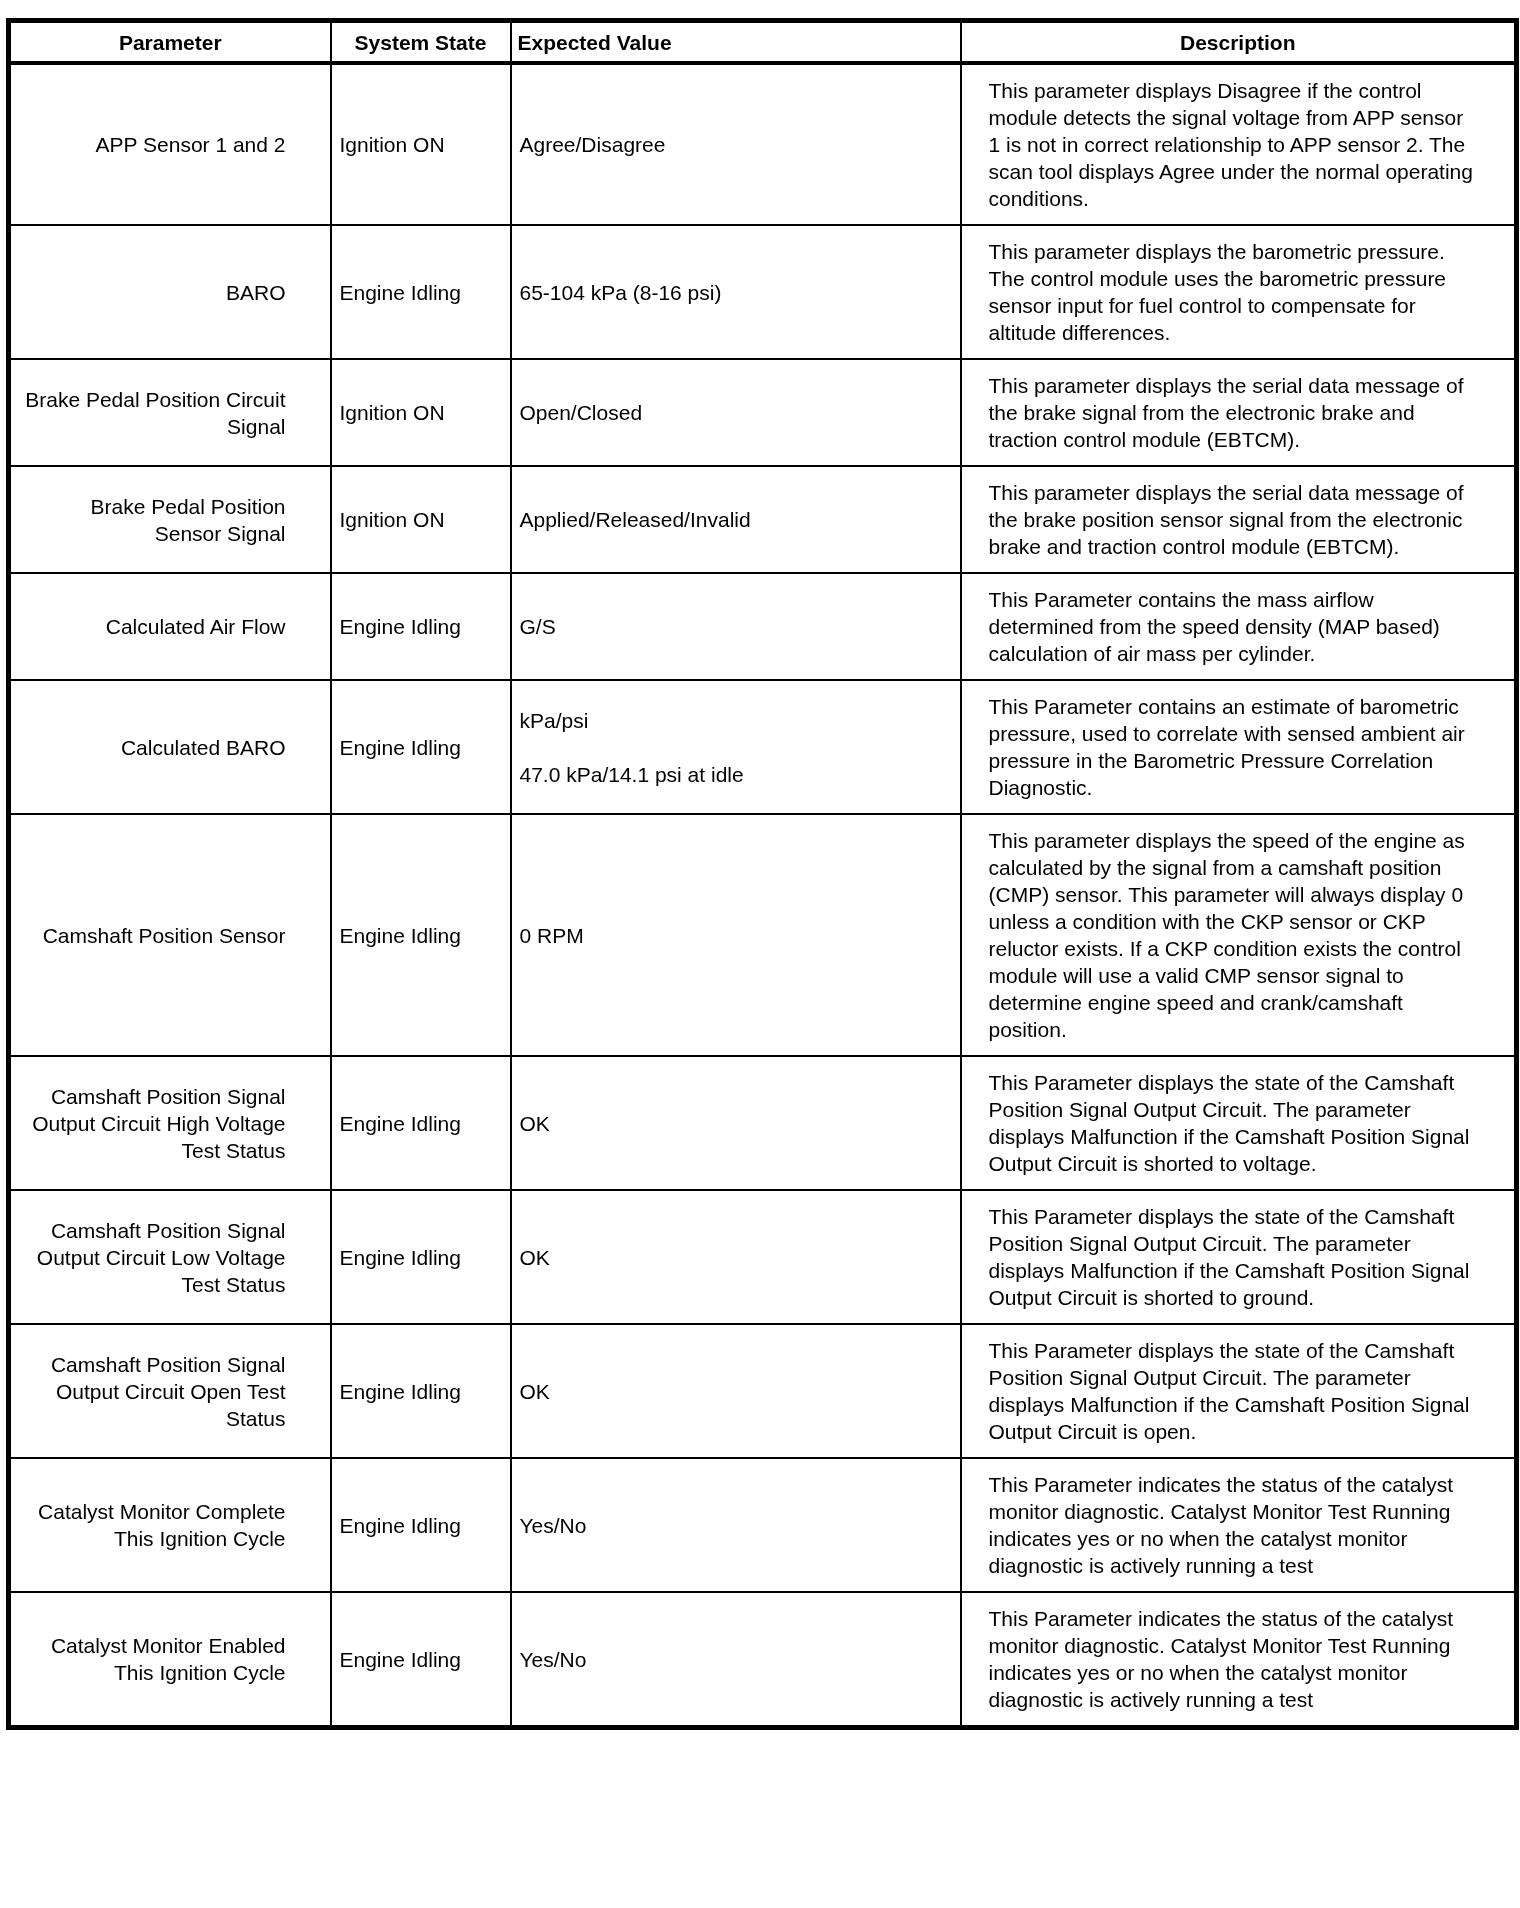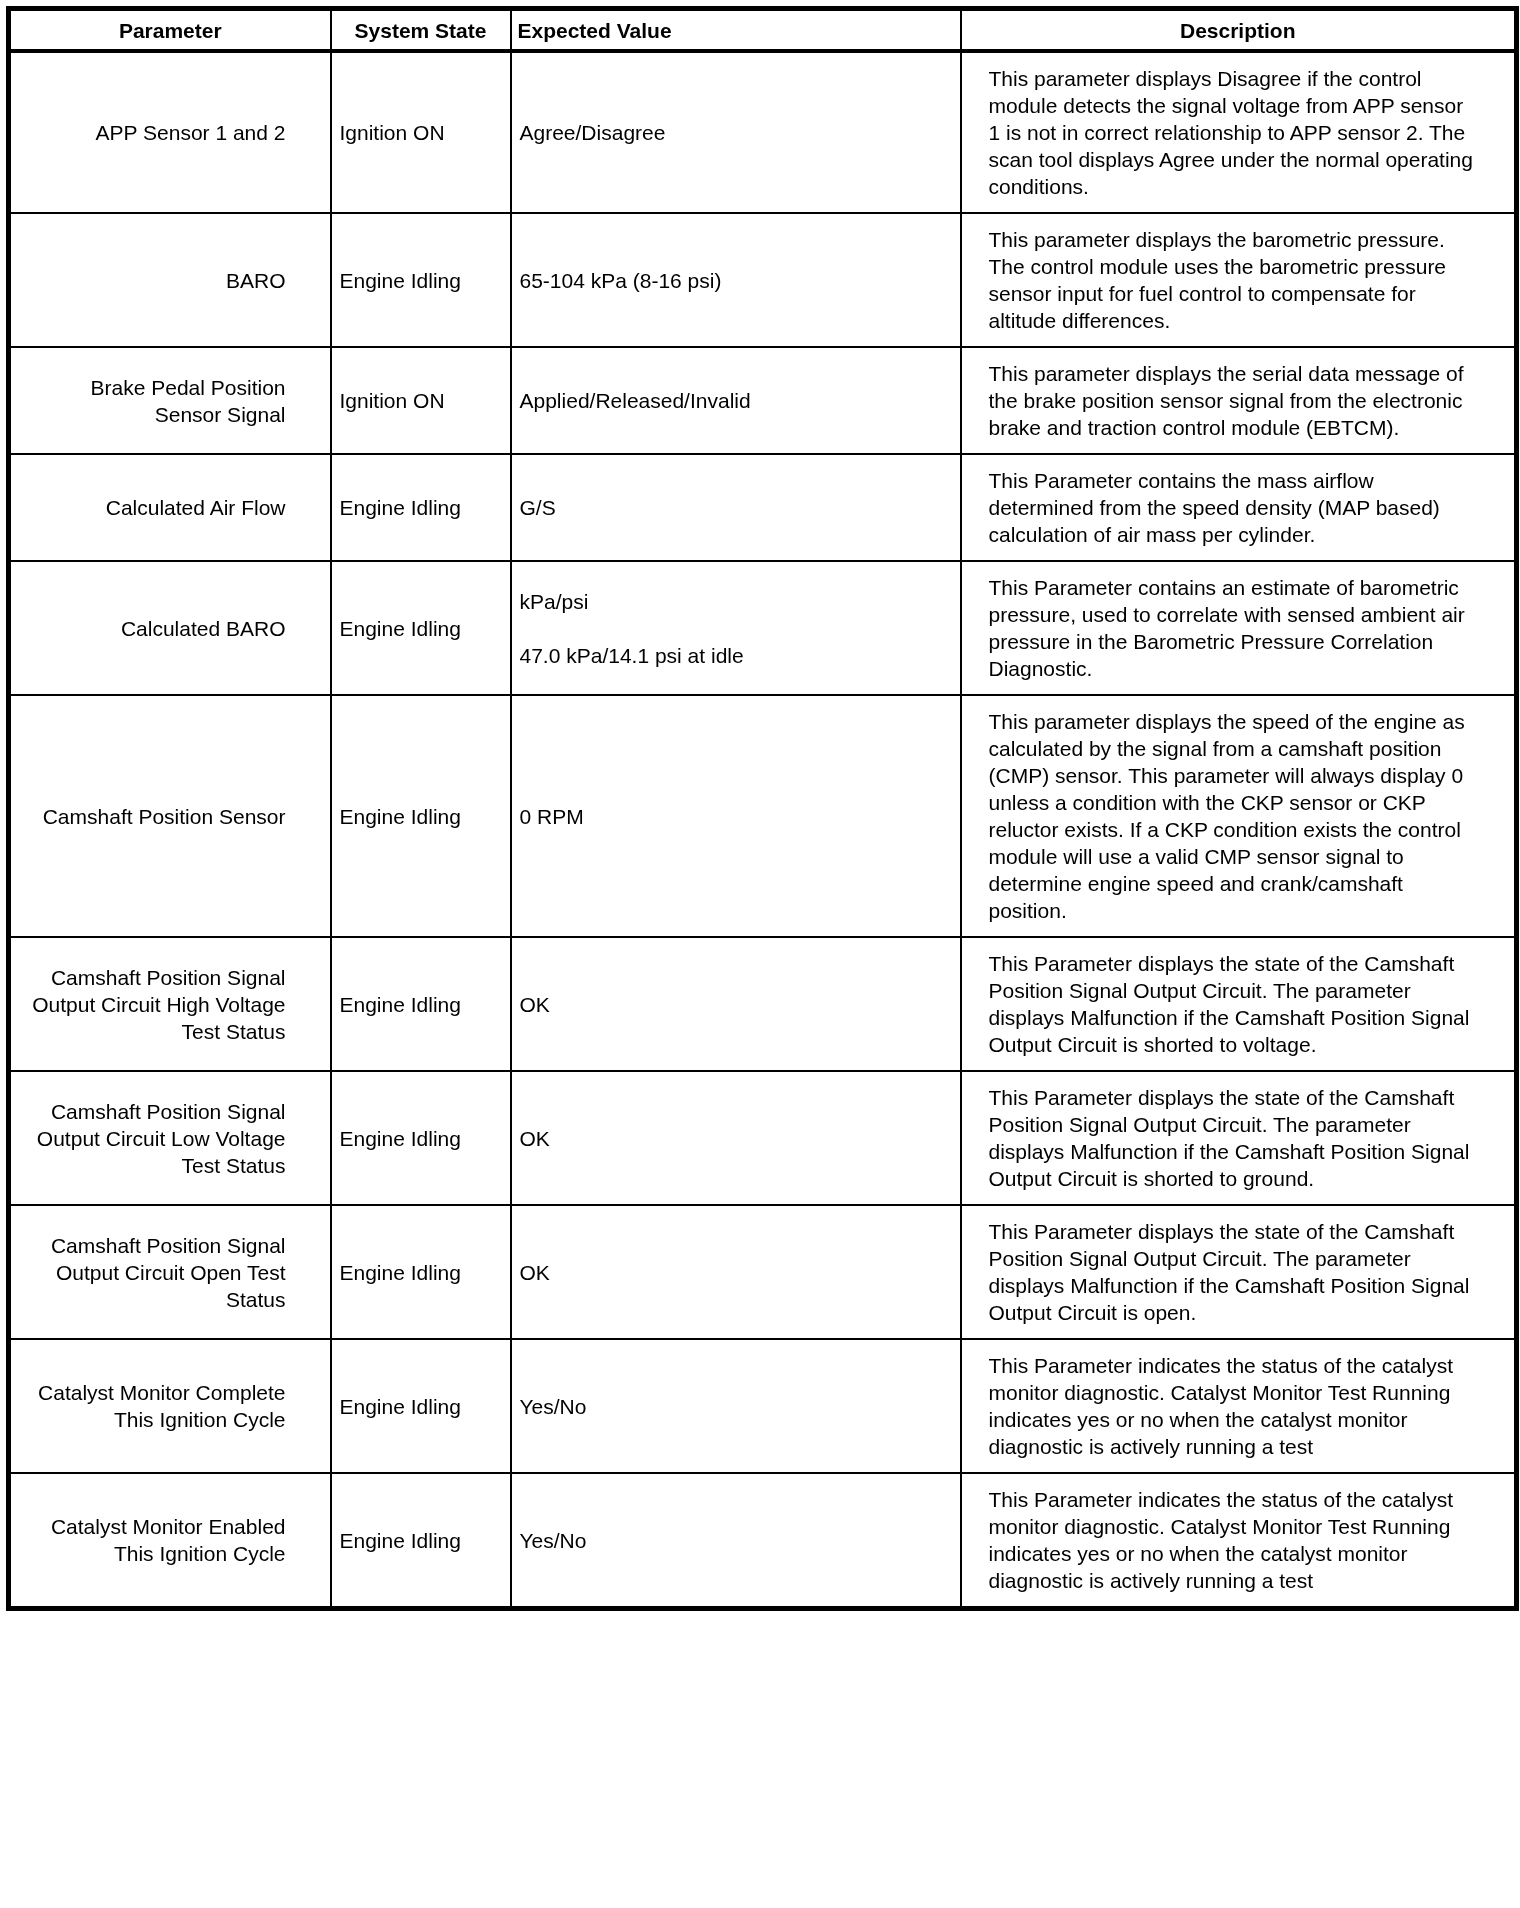--- a/index.html
+++ b/index.html
@@ -18,6 +18,7 @@
     width: 1508px;
     border: 5px solid #000000;
     background: #ffffff;
+    margin-top: 12px;
   }
   col.c-param  { width: 322px; }
   col.c-state  { width: 180px; }

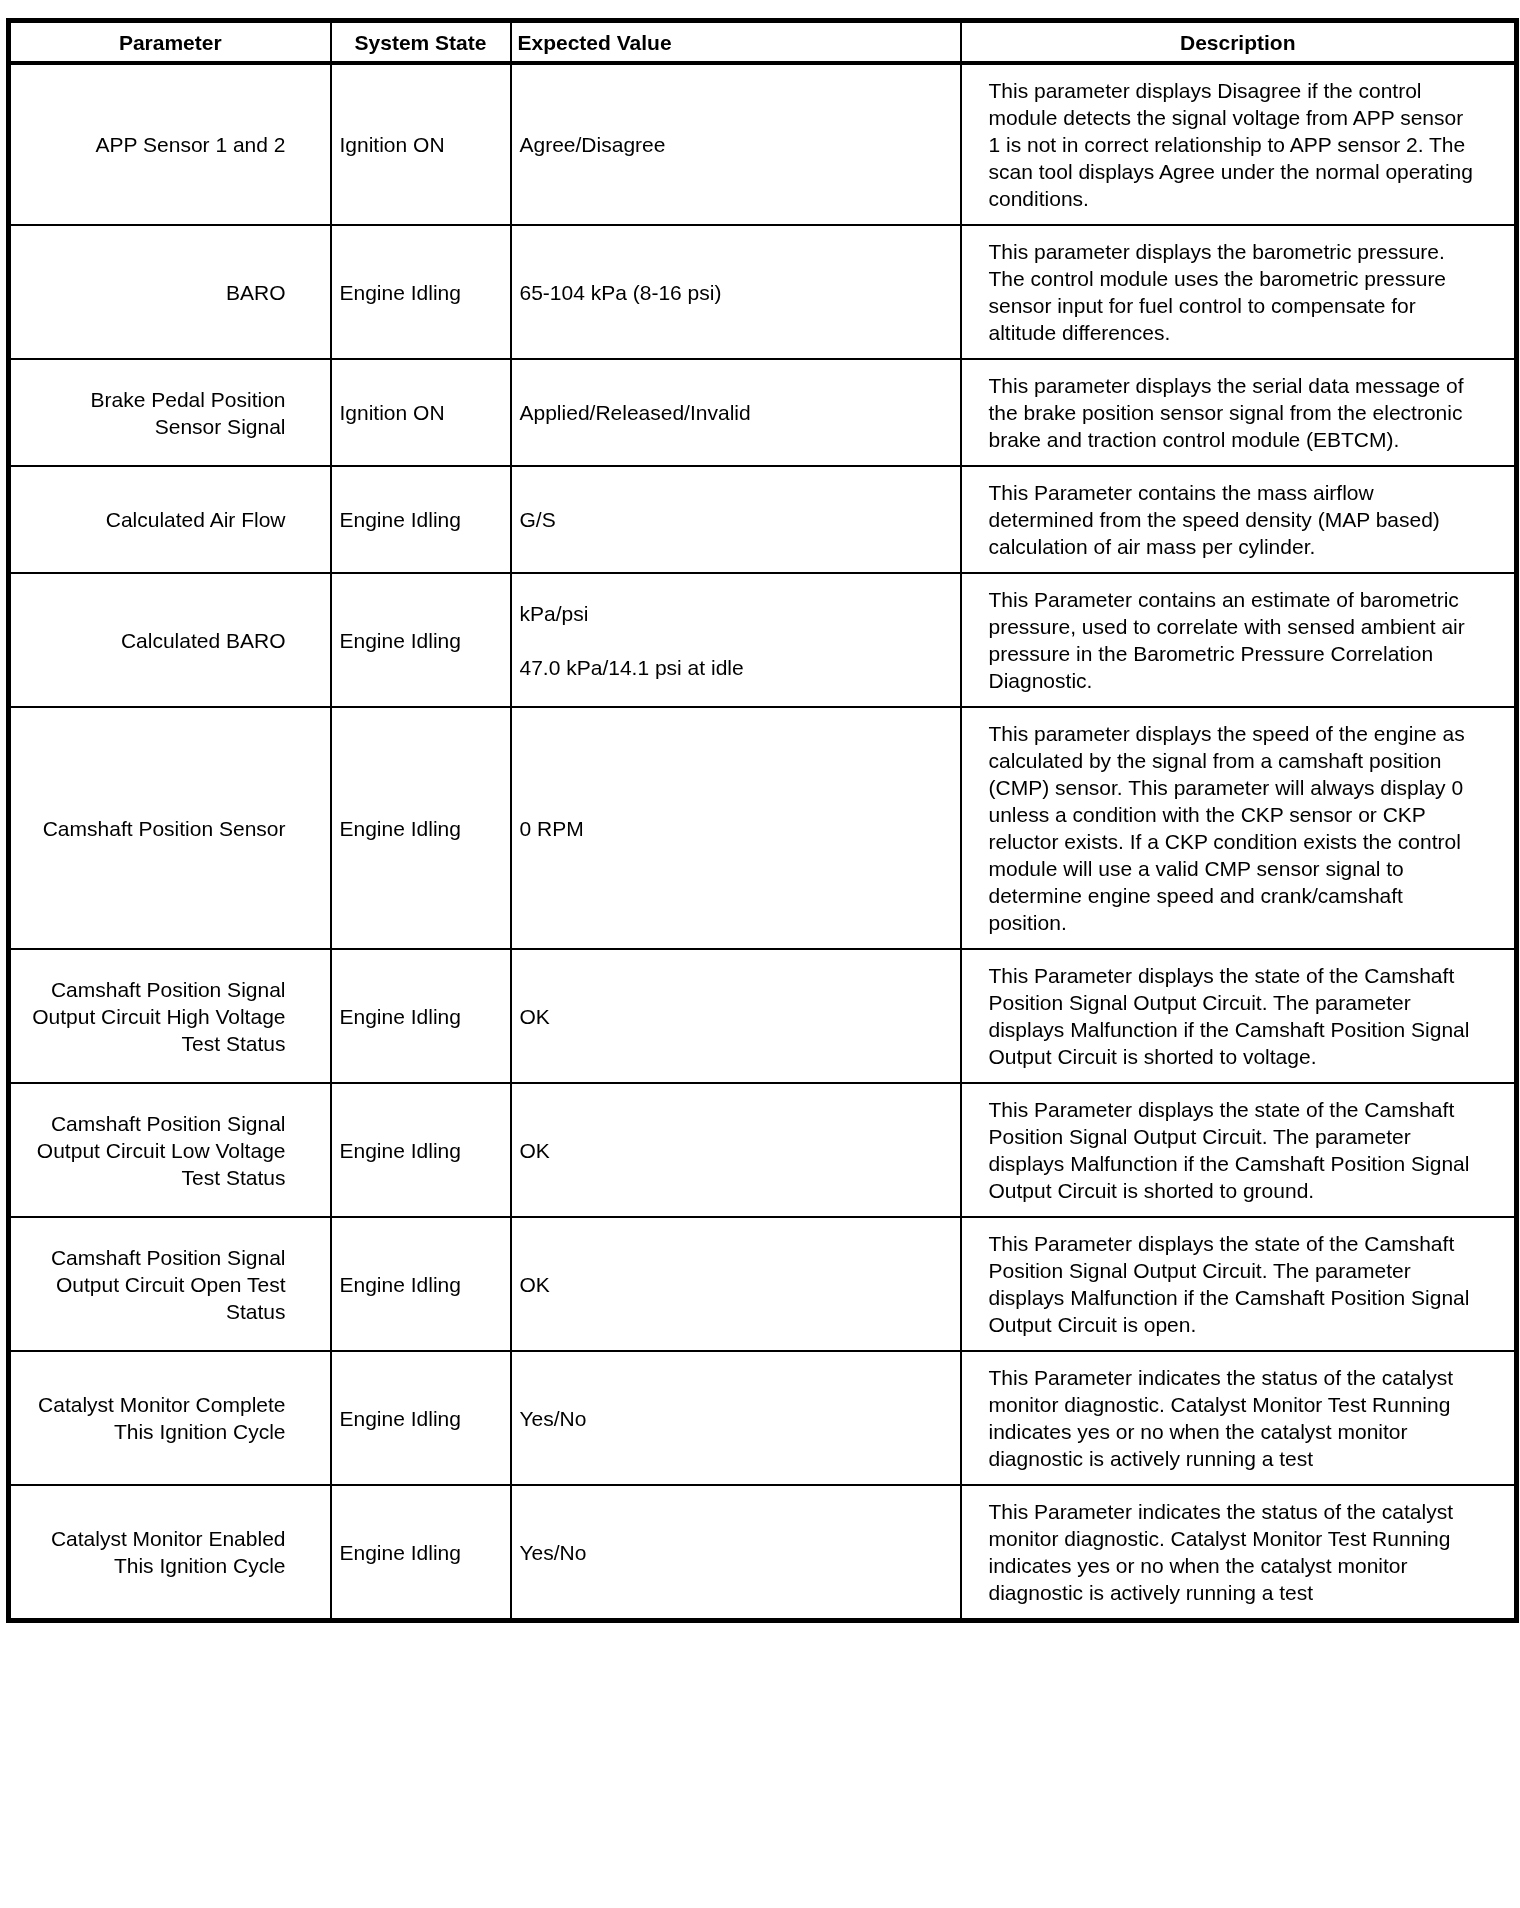--- a/index.html
+++ b/index.html
@@ -89,6 +89,12 @@
     <td class="cell-desc">This parameter displays the barometric pressure. The control module uses the barometric pressure sensor input for fuel control to compensate for altitude differences.</td>
   </tr>
       <tr>
+    <td class="cell-param">Brake Pedal Position Circuit Signal</td>
+    <td class="cell-state">Ignition ON</td>
+    <td class="cell-value">Open/Closed</td>
+    <td class="cell-desc">This parameter displays the serial data message of the brake signal from the electronic brake and traction control module (EBTCM).</td>
+  </tr>
+      <tr>
     <td class="cell-param">Brake Pedal Position Sensor Signal</td>
     <td class="cell-state">Ignition ON</td>
     <td class="cell-value">Applied/Released/Invalid</td>

